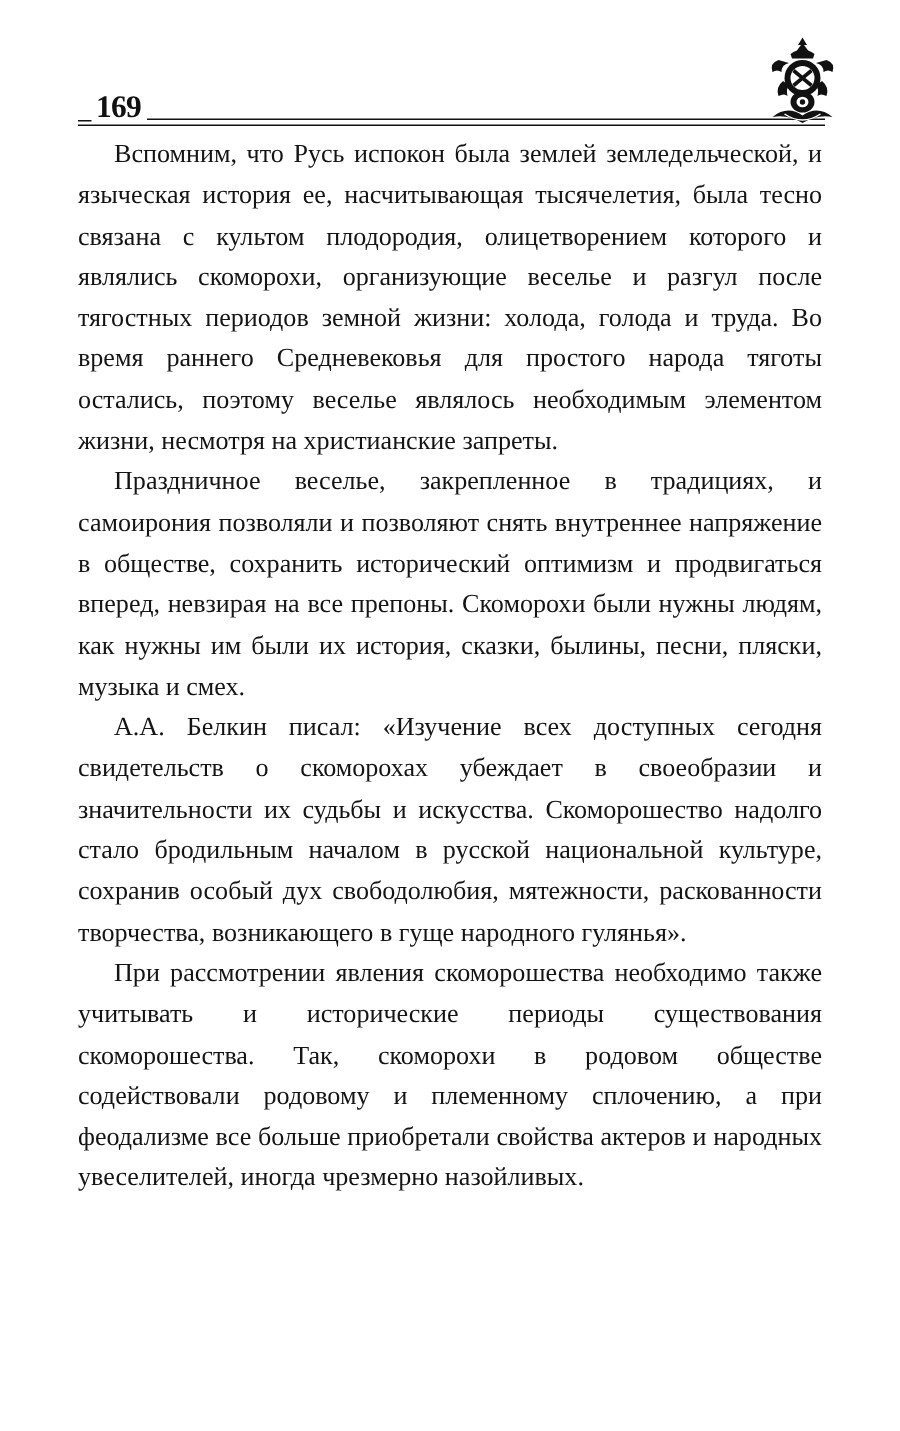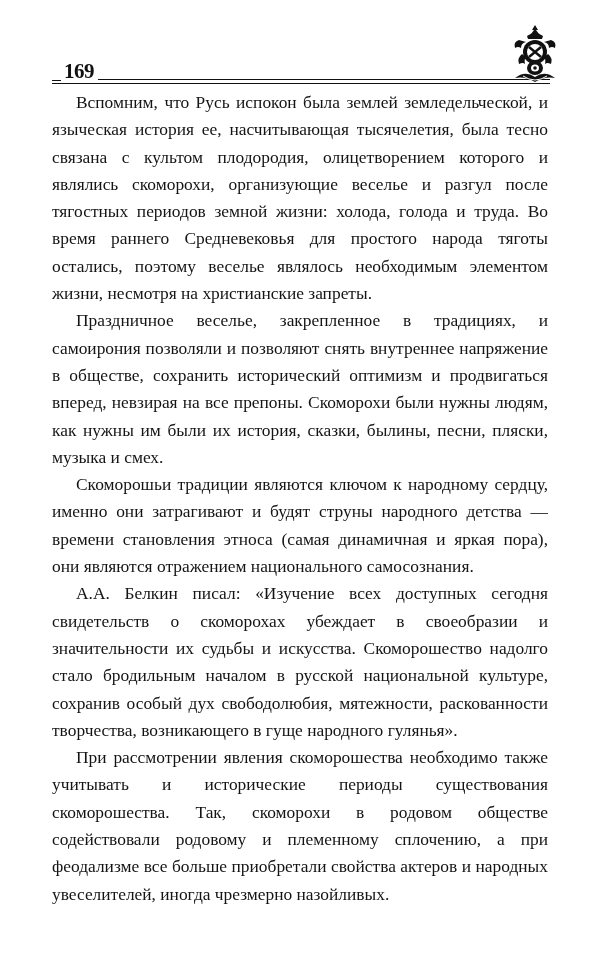--- a/index.html
+++ b/index.html
@@ -55,7 +55,6 @@
   <div class="body-text">
     <p class="para">Вспомним, что Русь испокон была землей земледельческой, и языческая история ее, насчитывающая тысячелетия, была тесно связана с культом плодородия, олицетворением которого и являлись скоморохи, организующие веселье и разгул после тягостных периодов земной жизни: холода, голода и труда. Во время раннего Средневековья для простого народа тяготы остались, поэтому веселье являлось необходимым элементом жизни, несмотря на христианские запреты.</p>
     <p class="para">Праздничное веселье, закрепленное в традициях, и самоирония позволяли и позволяют снять внутреннее напряжение в обществе, сохранить исторический оптимизм и продвигаться вперед, невзирая на все препоны. Скоморохи были нужны людям, как нужны им были их история, сказки, былины, песни, пляски, музыка и смех.</p>
-    <p class="para">Скоморошьи традиции являются ключом к народному сердцу, именно они затрагивают и будят струны народного детства — времени становления этноса (самая динамичная и яркая пора), они являются отражением национального самосознания.</p>
     <p class="para">А.А. Белкин писал: «Изучение всех доступных сегодня свидетельств о скоморохах убеждает в своеобразии и значительности их судьбы и искусства. Скоморошество надолго стало бродильным началом в русской национальной культуре, сохранив особый дух свободолюбия, мятежности, раскованности творчества, возникающего в гуще народного гулянья».</p>
     <p class="para">При рассмотрении явления скоморошества необходимо также учитывать и исторические периоды существования скоморошества. Так, скоморохи в родовом обществе содействовали родовому и племенному сплочению, а при феодализме все больше приобретали свойства актеров и народных увеселителей, иногда чрезмерно назойливых.</p>
 

